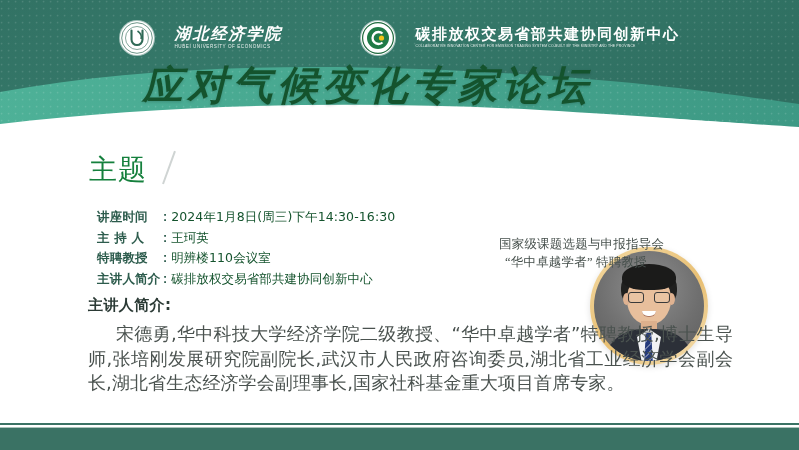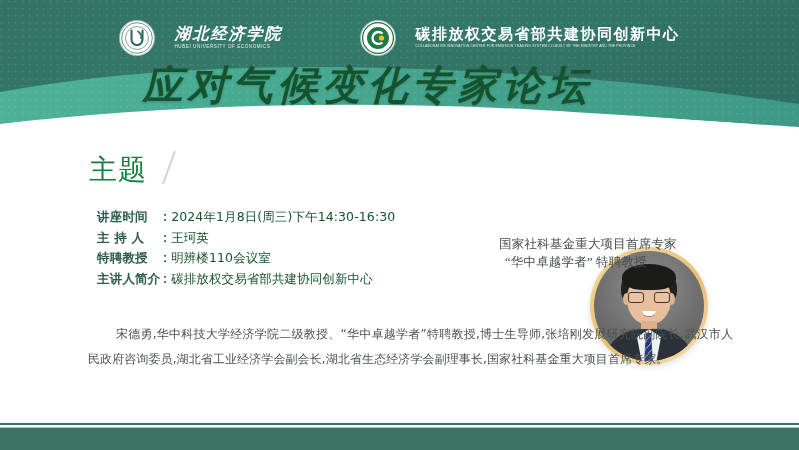--- a/index.html
+++ b/index.html
@@ -228,7 +228,7 @@
       </div>
     </div>
 
-    <div class="speaker-t1">国家社科基金重大项目首席专家</div>
+    <div class="speaker-t1">国家级课题选题与申报指导会</div>
     <div class="speaker-t2">“华中卓越学者” 特聘教授</div>
 
     <div class="bio-body">宋德勇,华中科技大学经济学院二级教授、“华中卓越学者”特聘教授,博士生导师,张培刚发展研究院副院长,武汉市人民政府咨询委员,湖北省工业经济学会副会长,湖北省生态经济学会副理事长,国家社科基金重大项目首席专家。</div>

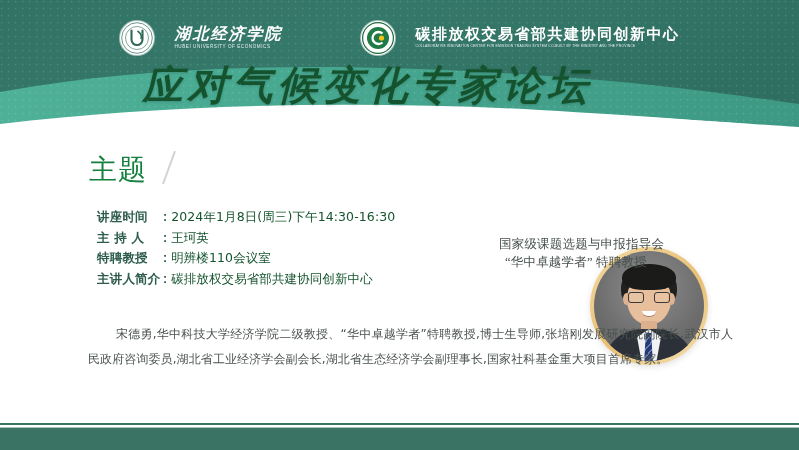--- a/index.html
+++ b/index.html
@@ -231,6 +231,7 @@
     <div class="speaker-t1">国家级课题选题与申报指导会</div>
     <div class="speaker-t2">“华中卓越学者” 特聘教授</div>
 
+    <div class="bio-head">主讲人简介:</div>
     <div class="bio-body">宋德勇,华中科技大学经济学院二级教授、“华中卓越学者”特聘教授,博士生导师,张培刚发展研究院副院长,武汉市人民政府咨询委员,湖北省工业经济学会副会长,湖北省生态经济学会副理事长,国家社科基金重大项目首席专家。</div>
 
   </div>

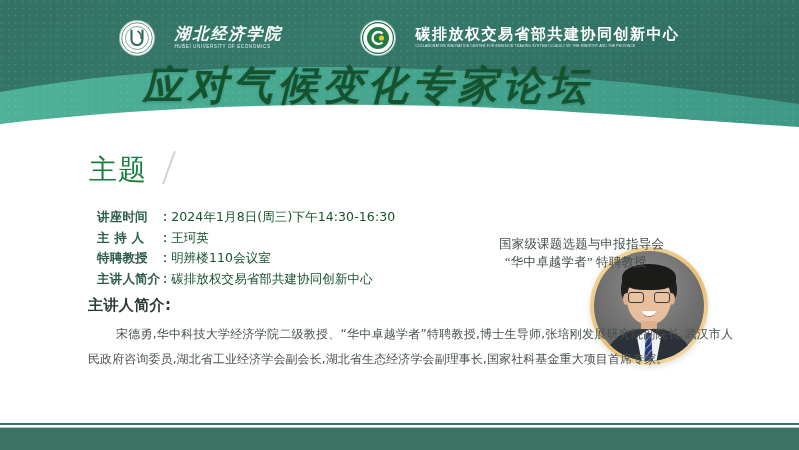--- a/index.html
+++ b/index.html
@@ -97,7 +97,7 @@
   
   .bio-head{position:absolute;left:88px;top:164px;font-size:15px;font-weight:700;
             color:#2b3a35;letter-spacing:.4px;font-family:"DejaVu Sans",sans-serif;}
-  .bio-body{position:absolute;left:88px;top:190px;width:645px;font-size:12px;
+  .bio-body{position:absolute;left:88px;top:190px;width:645px;font-size:18px;
             line-height:24.5px;color:#4a524f;text-align:justify;text-indent:28px;
             letter-spacing:.1px;font-family:"DejaVu Sans",sans-serif;}
 

